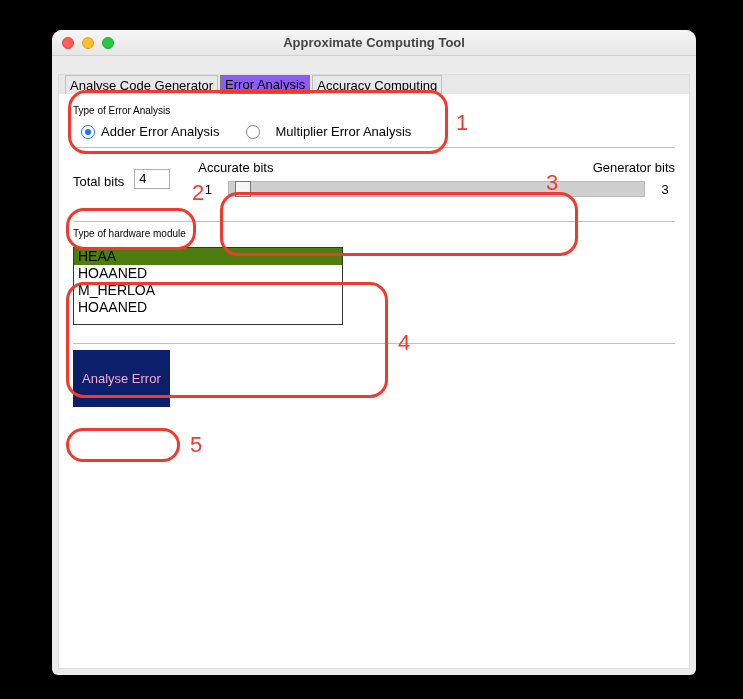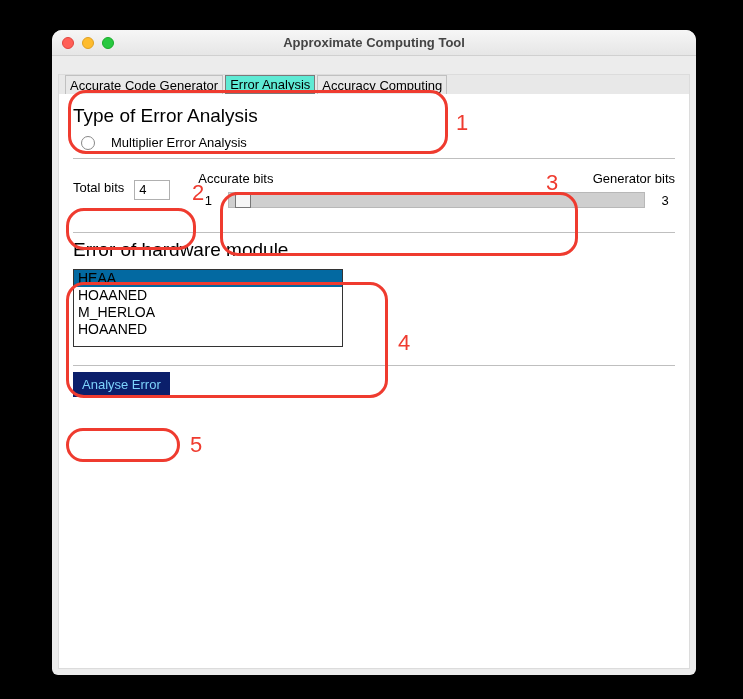--- a/index.html
+++ b/index.html
@@ -134,7 +134,7 @@
     <div class="tabbar">
       <div class="spacer-left"></div>
       <div class="tab">
-          <span>Accurate Code Generator</span>
+          <span>Analyse Code Generator</span>
         </div>
       <div class="tab active">
           <span>Error Analysis</span>

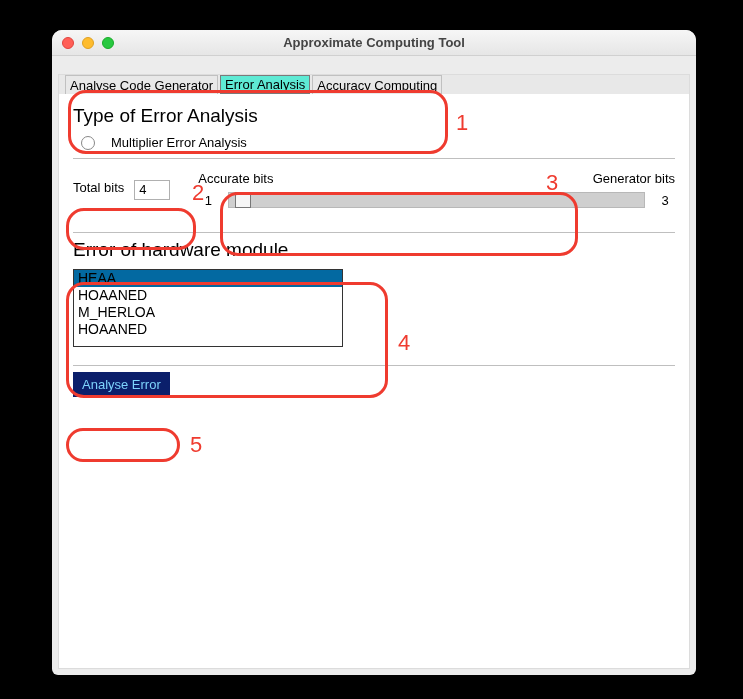--- a/index.html
+++ b/index.html
@@ -66,7 +66,7 @@
     cursor:default;
   }
   .tab.active {
-    background:#5eead4;
+    background:#8b5cf6;
     border:1px solid #7a7a7a;
   }
   .pane { padding: 6px 14px 10px 14px; }

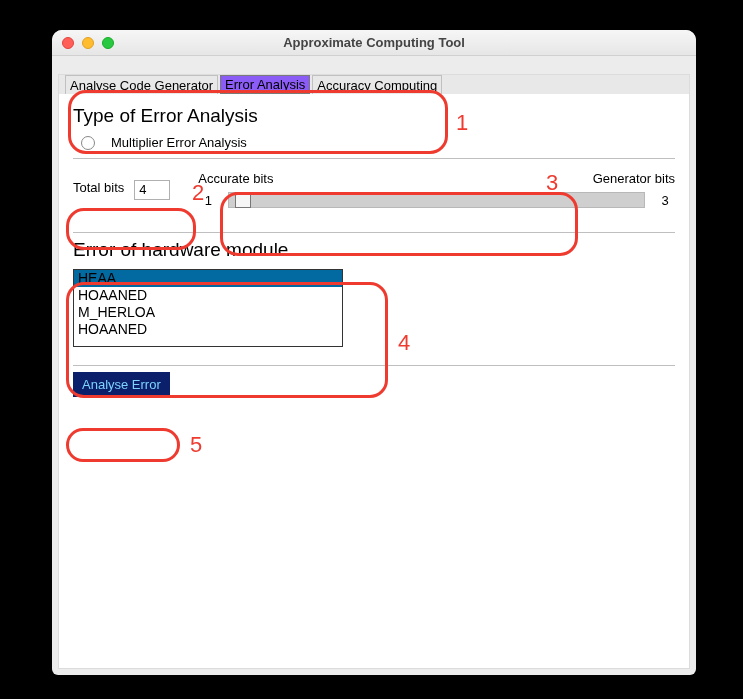--- a/index.html
+++ b/index.html
@@ -70,7 +70,7 @@
     border:1px solid #7a7a7a;
   }
   .pane { padding: 6px 14px 10px 14px; }
-  .section-title { font-size:19px; margin:4px 0 8px 0;}
+  .section-title { font-size:10px; margin:4px 0 8px 0;}
   .radiorow { display:flex; gap:26px; align-items:center; padding-left:8px; margin-bottom:8px;}
   .radio {
     appearance:none;

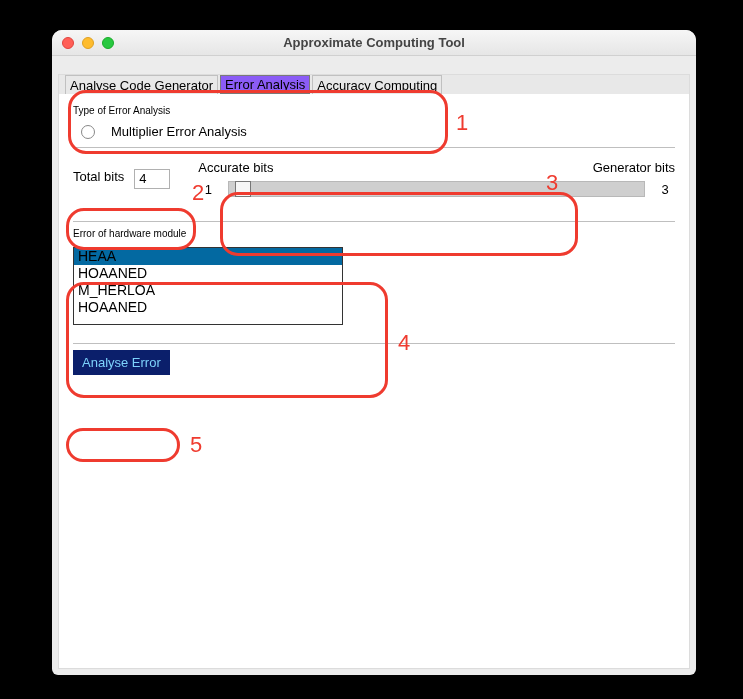--- a/index.html
+++ b/index.html
@@ -148,6 +148,10 @@
 
       <div class="section-title">Type of Error Analysis</div>
       <div class="radiorow">
+        <label style="display:flex;align-items:center;">
+          <span class="radio checked"></span>
+          <span>Adder Error Analysis</span>
+        </label>
         <label style="display:flex;align-items:center;gap:10px;">
           <span class="radio"></span>
           <span>Multiplier Error Analysis</span>

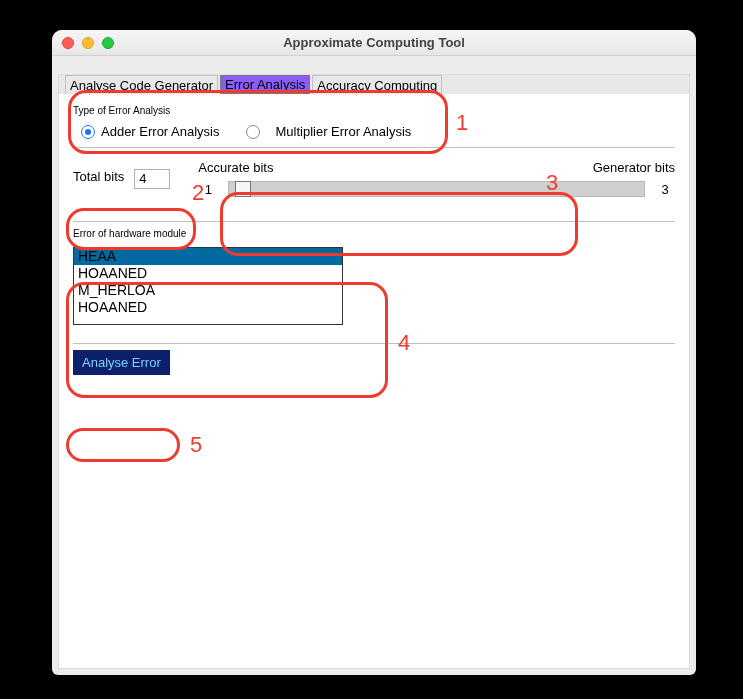--- a/index.html
+++ b/index.html
@@ -161,7 +161,7 @@
       <hr class="sep">
 
       <div class="row totalbits-row">
-        <div style="display:flex;align-items:flex-start;gap:10px;">
+        <div style="display:flex;align-items:flex-end;gap:10px;">
           <span>Total bits</span>
           <input class="tinput" value="4" style="">
         </div>

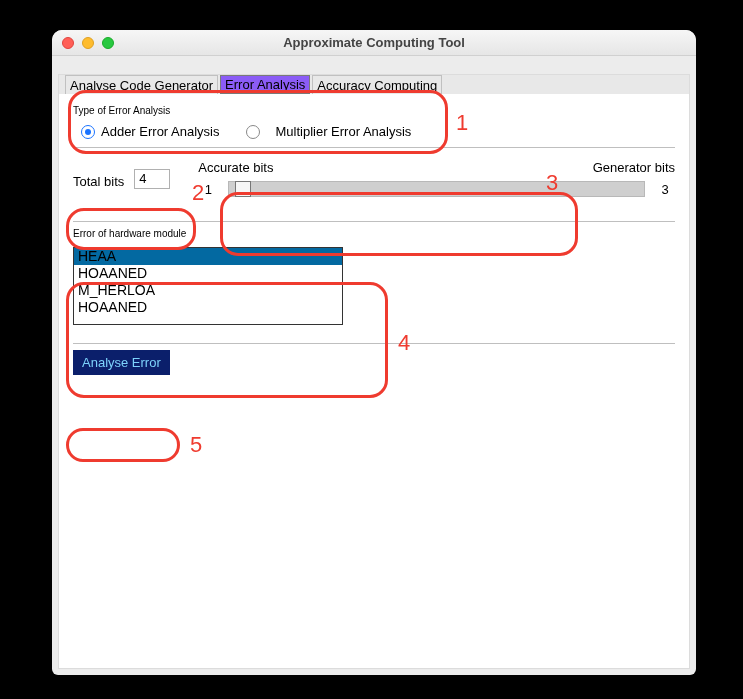--- a/index.html
+++ b/index.html
@@ -182,7 +182,7 @@
 
       <hr class="sep" style="margin-top:24px">
 
-      <div class="section-title">Error of hardware module</div>
+      <div class="section-title">Type of hardware module</div>
       <div class="listbox">
         <div class="item sel">HEAA</div>
         <div class="item">HOAANED</div>

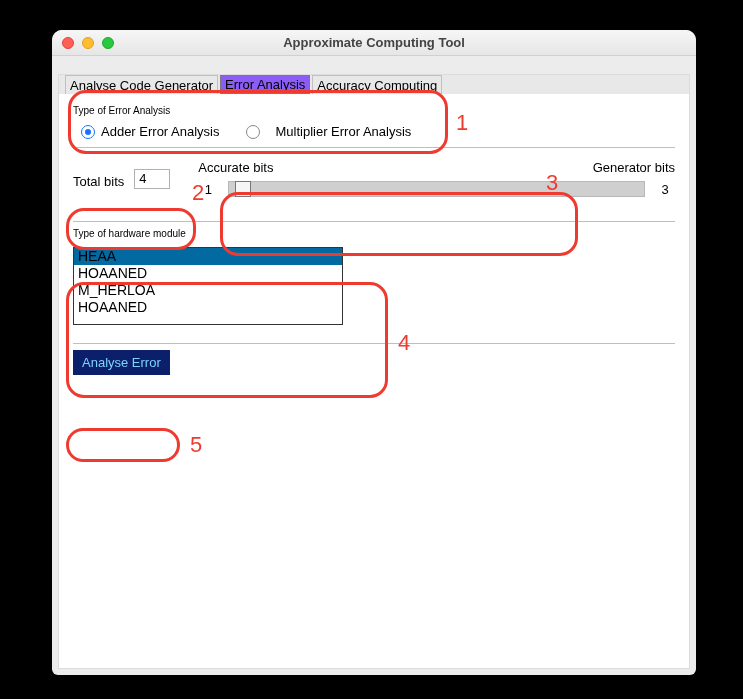--- a/index.html
+++ b/index.html
@@ -106,7 +106,7 @@
     overflow:hidden; margin-top:6px; line-height:17px; font-size:14px;
   }
   .listbox .item{padding:0 4px;}
-  .listbox .item.sel{background:#0369a1;}
+  .listbox .item.sel{background:#4d7c0f;}
   .analyse-btn{
     background:#0b1f6b; color:#7dd3fc; font-size:13px; padding:4px 8px;
     border:1px solid #0b1f6b; display:inline-block;

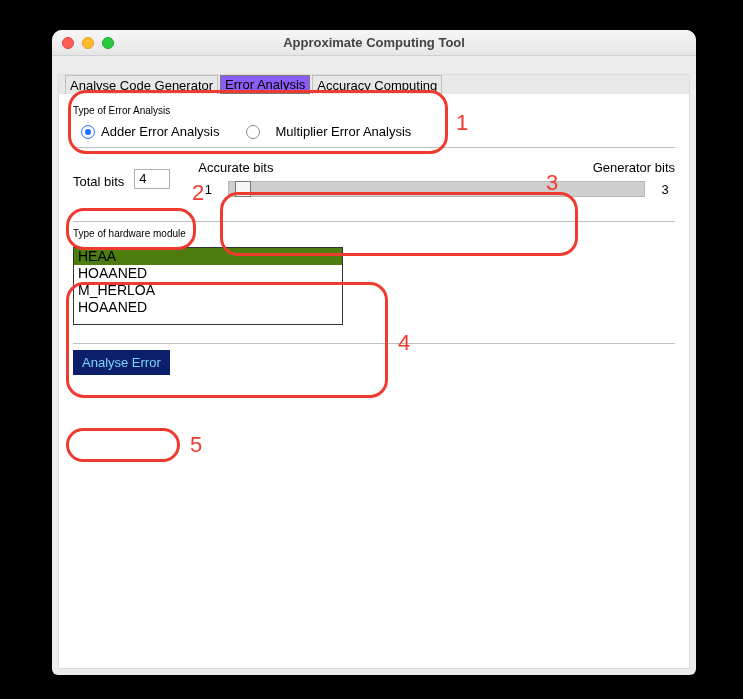--- a/index.html
+++ b/index.html
@@ -108,7 +108,7 @@
   .listbox .item{padding:0 4px;}
   .listbox .item.sel{background:#4d7c0f;}
   .analyse-btn{
-    background:#0b1f6b; color:#7dd3fc; font-size:13px; padding:4px 8px;
+    background:#0b1f6b; color:#f9a8d4; font-size:13px; padding:20px 8px;
     border:1px solid #0b1f6b; display:inline-block;
   }
 

